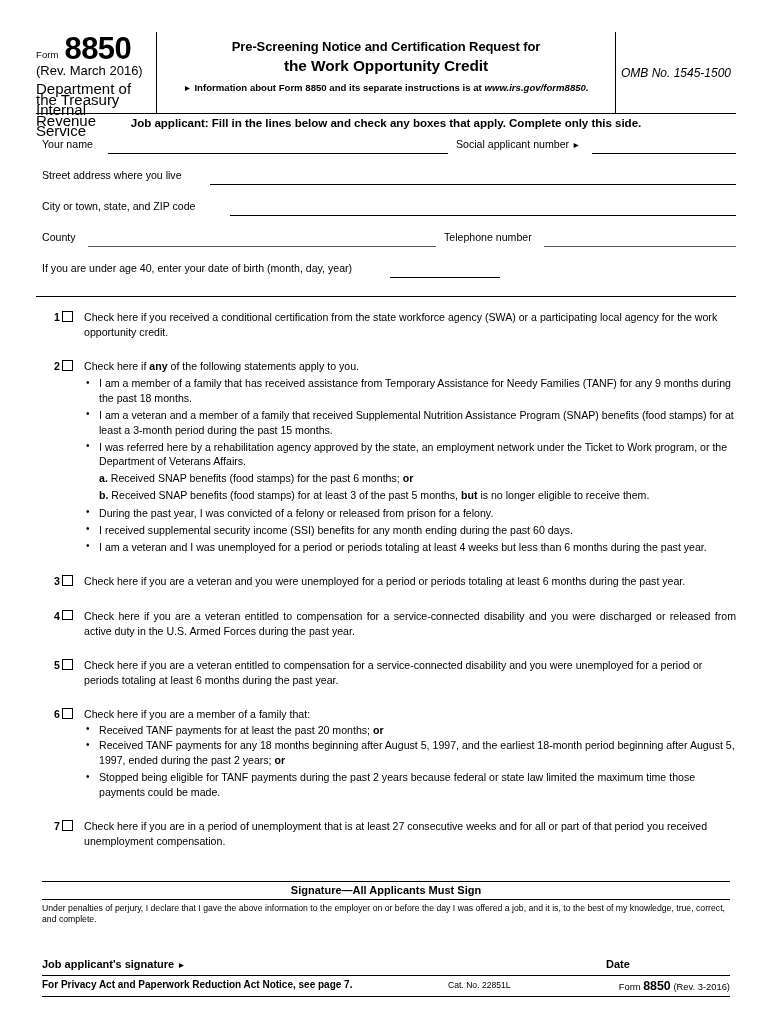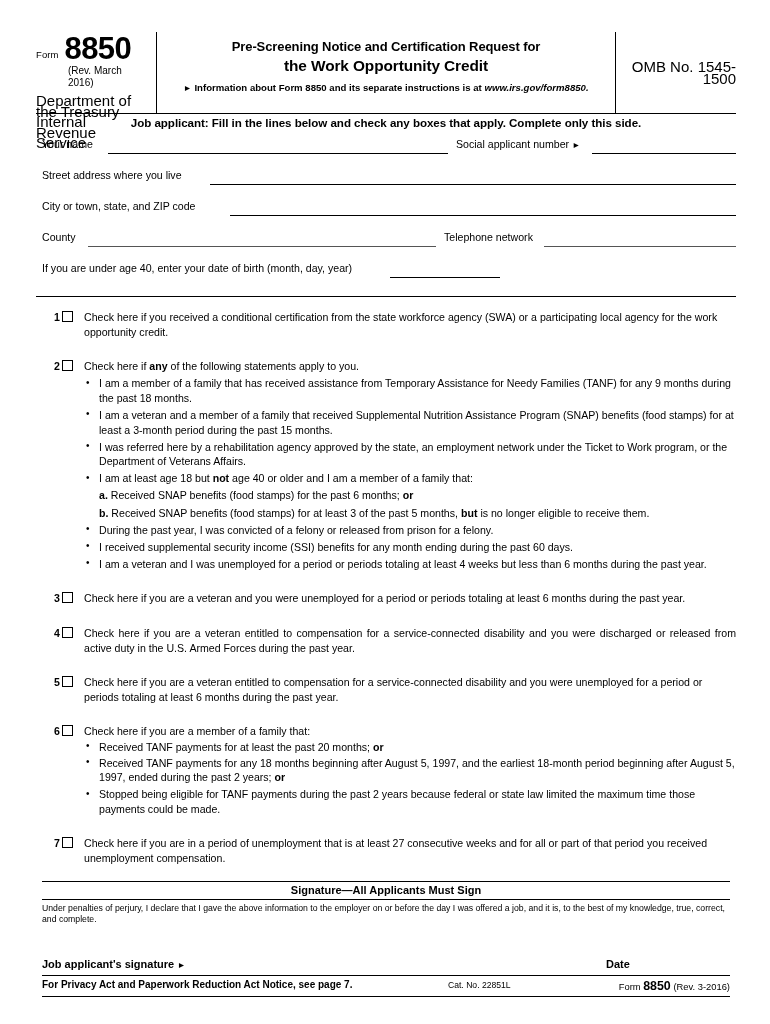--- a/index.html
+++ b/index.html
@@ -65,10 +65,9 @@
     letter-spacing: -0.6px;
   }
   .rev-line {
-    font-size: 10px;
+    font-size: 13px;
     line-height: 12px;
     margin-top: 1px;
-    margin-left: 32px;
   }
   .dept {
     font-size: 15px;

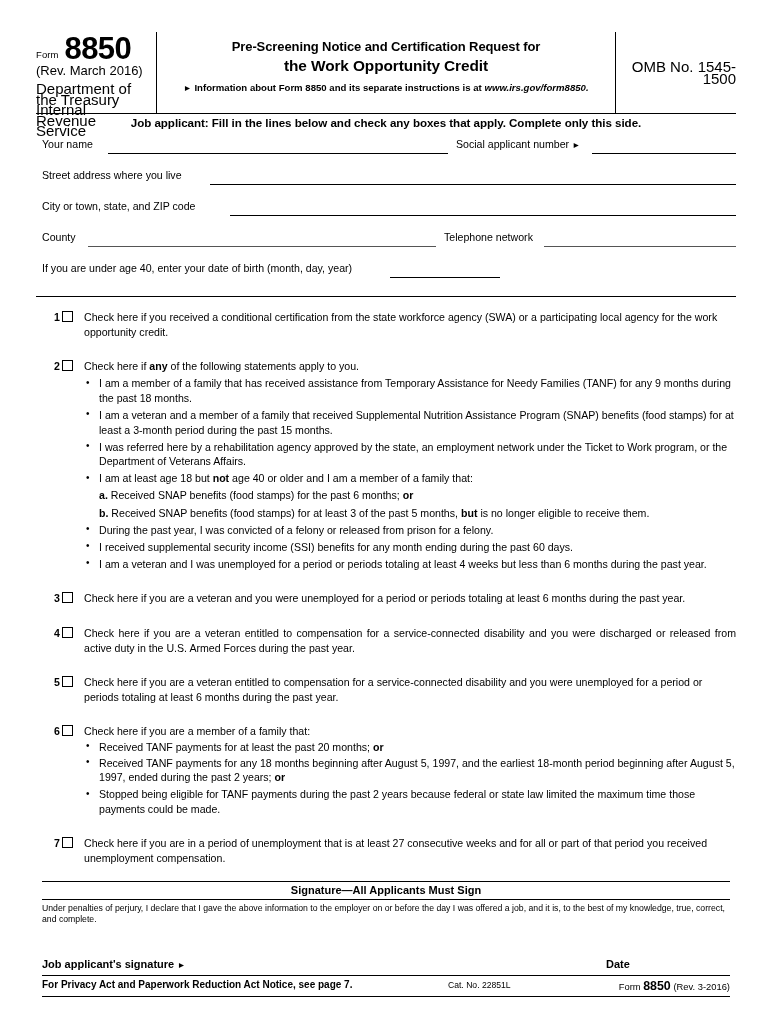--- a/index.html
+++ b/index.html
@@ -115,9 +115,10 @@
     justify-content: center;
   }
   .omb {
-    font-size: 15px;
+    font-size: 12px;
     line-height: 12px;
-    text-align: right;
+    text-align: center;
+    font-style: italic;
   }
 
   

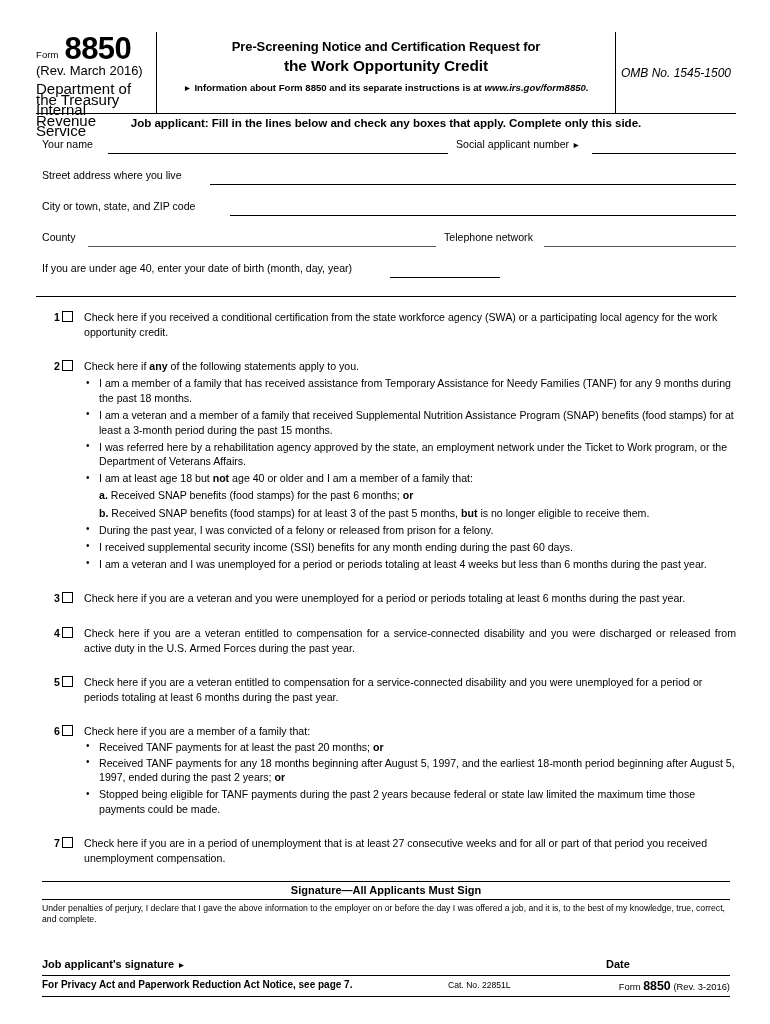--- a/index.html
+++ b/index.html
@@ -401,7 +401,7 @@
     <div class="frow">
       <span class="flabel" style="left:0;">County</span>
       <span class="fline dot" style="left:46px; width:348px;"></span>
-      <span class="flabel" style="left:402px;">Telephone network</span>
+      <span class="flabel" style="left:402px;">Telephone number</span>
       <span class="fline dot" style="left:502px; width:192px;"></span>
     </div>
 

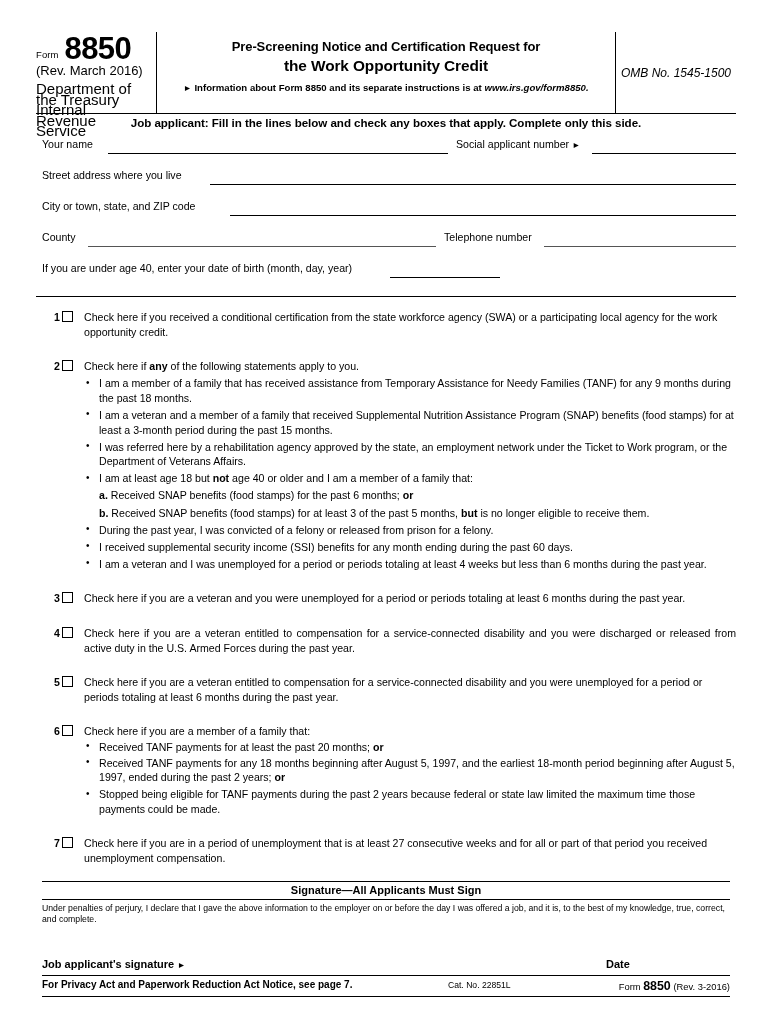--- a/index.html
+++ b/index.html
@@ -439,7 +439,6 @@
             <li><span>I am a member of a family that has received assistance from Temporary Assistance for Needy Families (TANF) for any 9 months during the past 18 months.</span></li>
             <li><span>I am a veteran and a member of a family that received Supplemental Nutrition Assistance Program (SNAP) benefits (food stamps) for at least a 3-month period during the past 15 months.</span></li>
             <li><span>I was referred here by a rehabilitation agency approved by the state, an employment network under the Ticket to Work program, or the Department of Veterans Affairs.</span></li>
-            <li><span>I am at least age 18 but </span><span style="font-weight: bold;">not</span><span> age 40 or older and I am a member of a family that:</span></li>
             <div class="sub-ab"><span style="font-weight: bold;">a.</span><span>  Received SNAP benefits (food stamps) for the past 6 months; </span><span style="font-weight: bold;">or</span></div>
             <div class="sub-ab"><span style="font-weight: bold;">b.</span><span>  Received SNAP benefits (food stamps) for at least 3 of the past 5 months, </span><span style="font-weight: bold;">but</span><span> is no longer eligible to receive them.</span></div>
             <li><span>During the past year, I was convicted of a felony or released from prison for a felony.</span></li>

